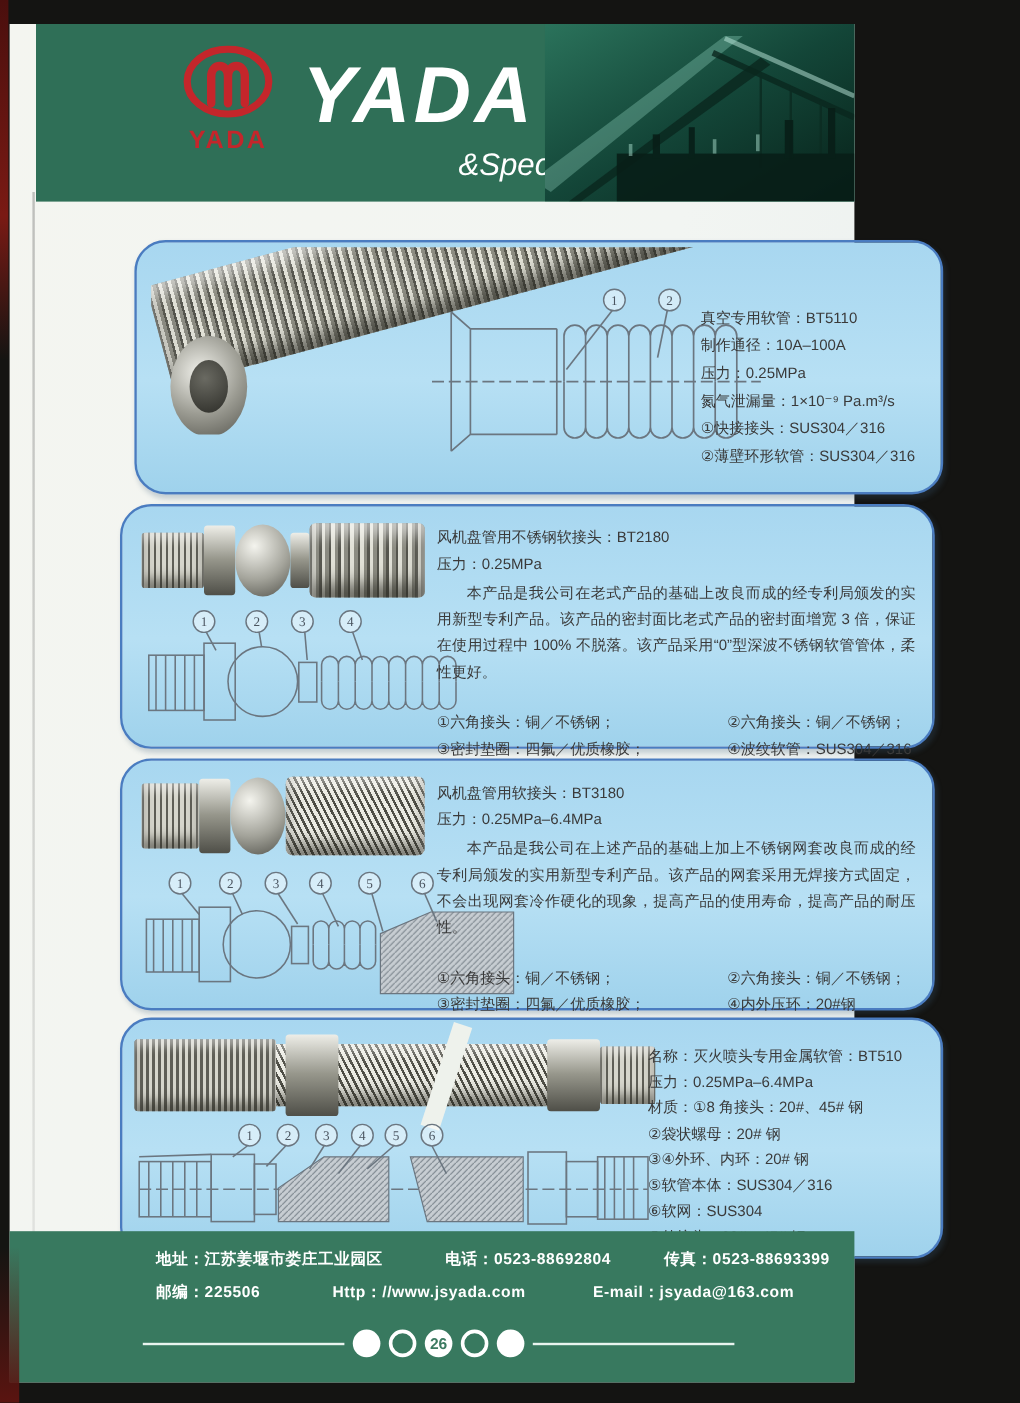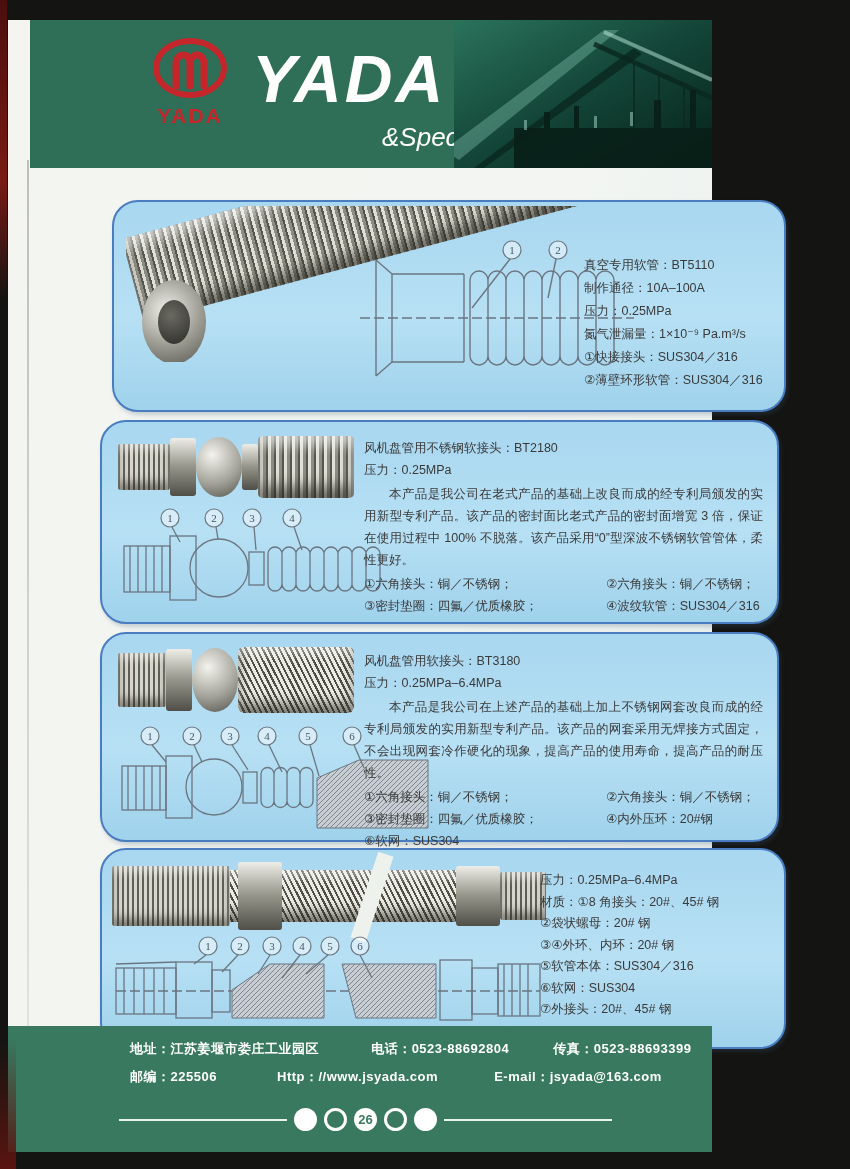--- a/index.html
+++ b/index.html
@@ -43,7 +43,7 @@
   .txt-3{left:262px;top:16px;right:14px;line-height:22px;}
   .spec-4{left:438px;top:20px;line-height:21.5px;}
   .para{white-space:normal !important;text-indent:2em;text-align:justify;margin-top:2px;}
-  .items{display:grid;grid-template-columns:238px auto;column-gap:4px;margin-top:2px;}
+  .items{display:grid;grid-template-columns:238px auto;column-gap:4px;margin-top:20px;}
   .items div{white-space:nowrap;}
   
   .photo{position:absolute;}

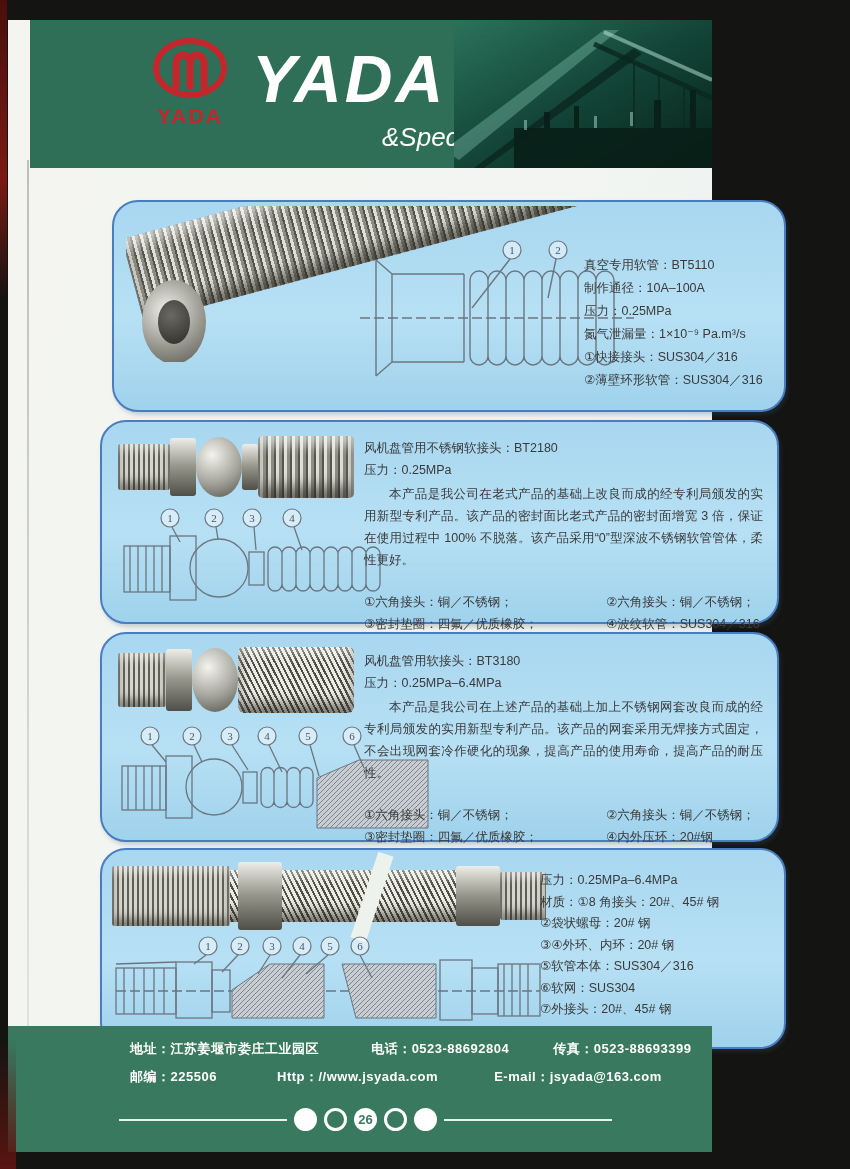--- a/index.html
+++ b/index.html
@@ -344,6 +344,7 @@
         </svg>
       </div>
       <div class="spec spec-4">
+        <div>名称：灭火喷头专用金属软管：BT510</div>
         <div>压力：0.25MPa–6.4MPa</div>
         <div>材质：①8 角接头：20#、45# 钢</div>
         <div>②袋状螺母：20# 钢</div>

